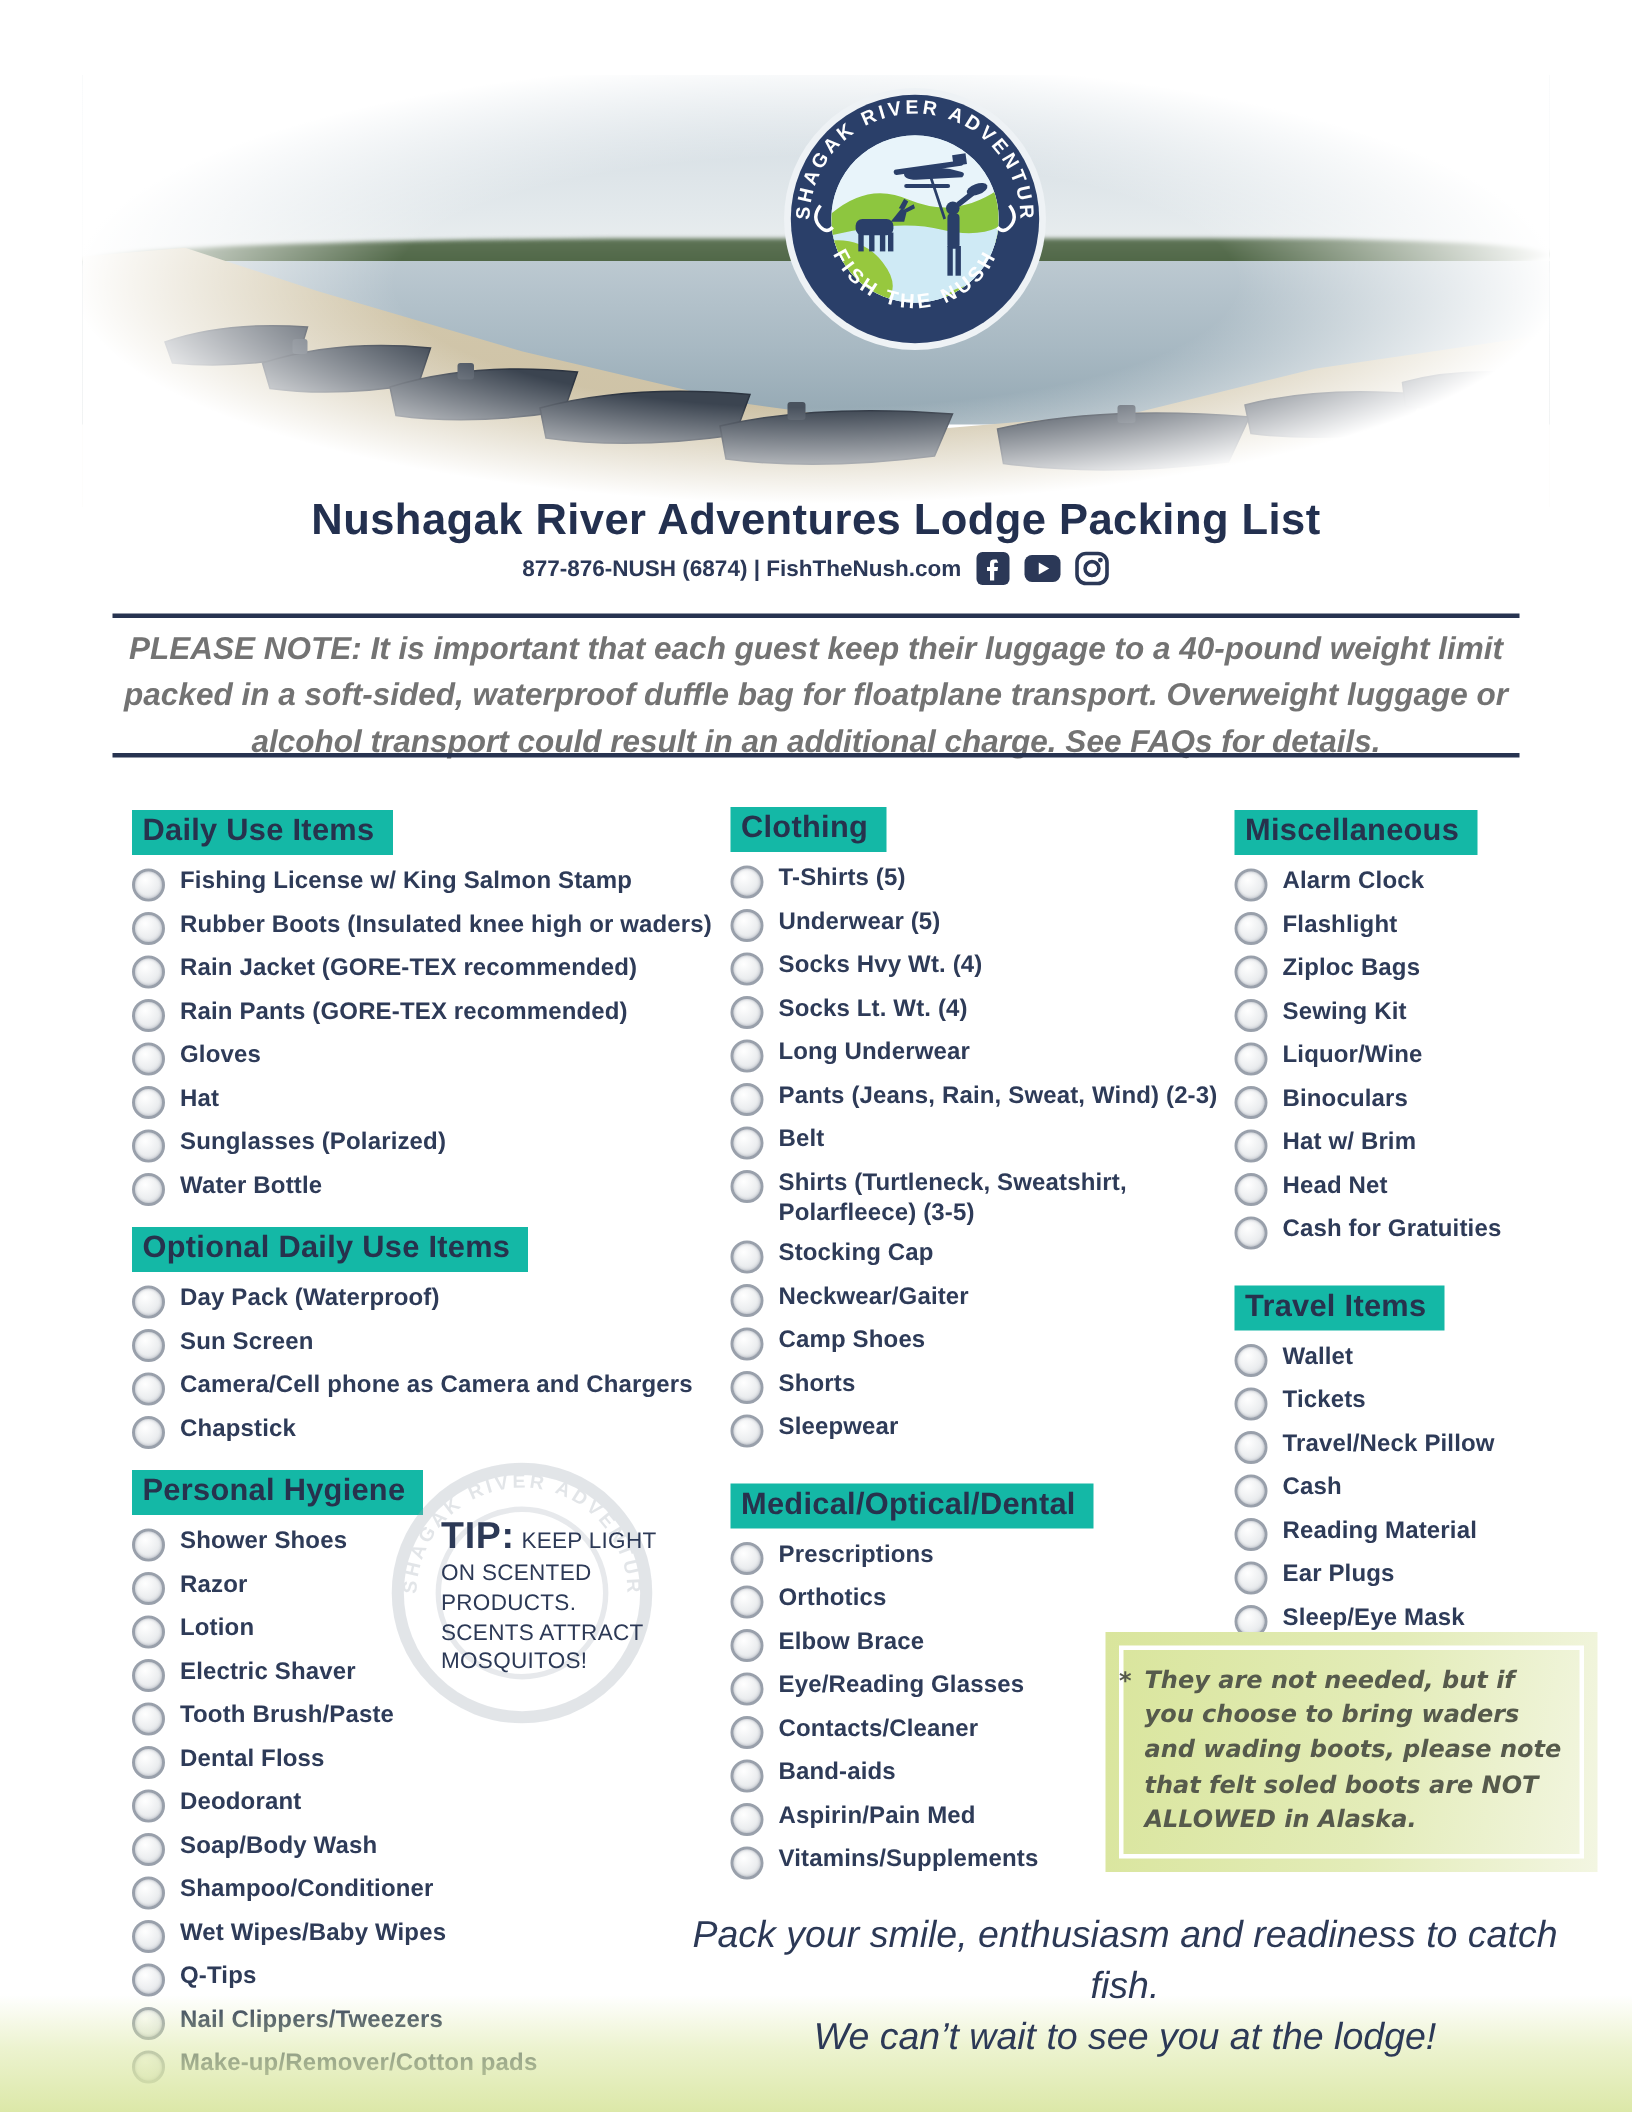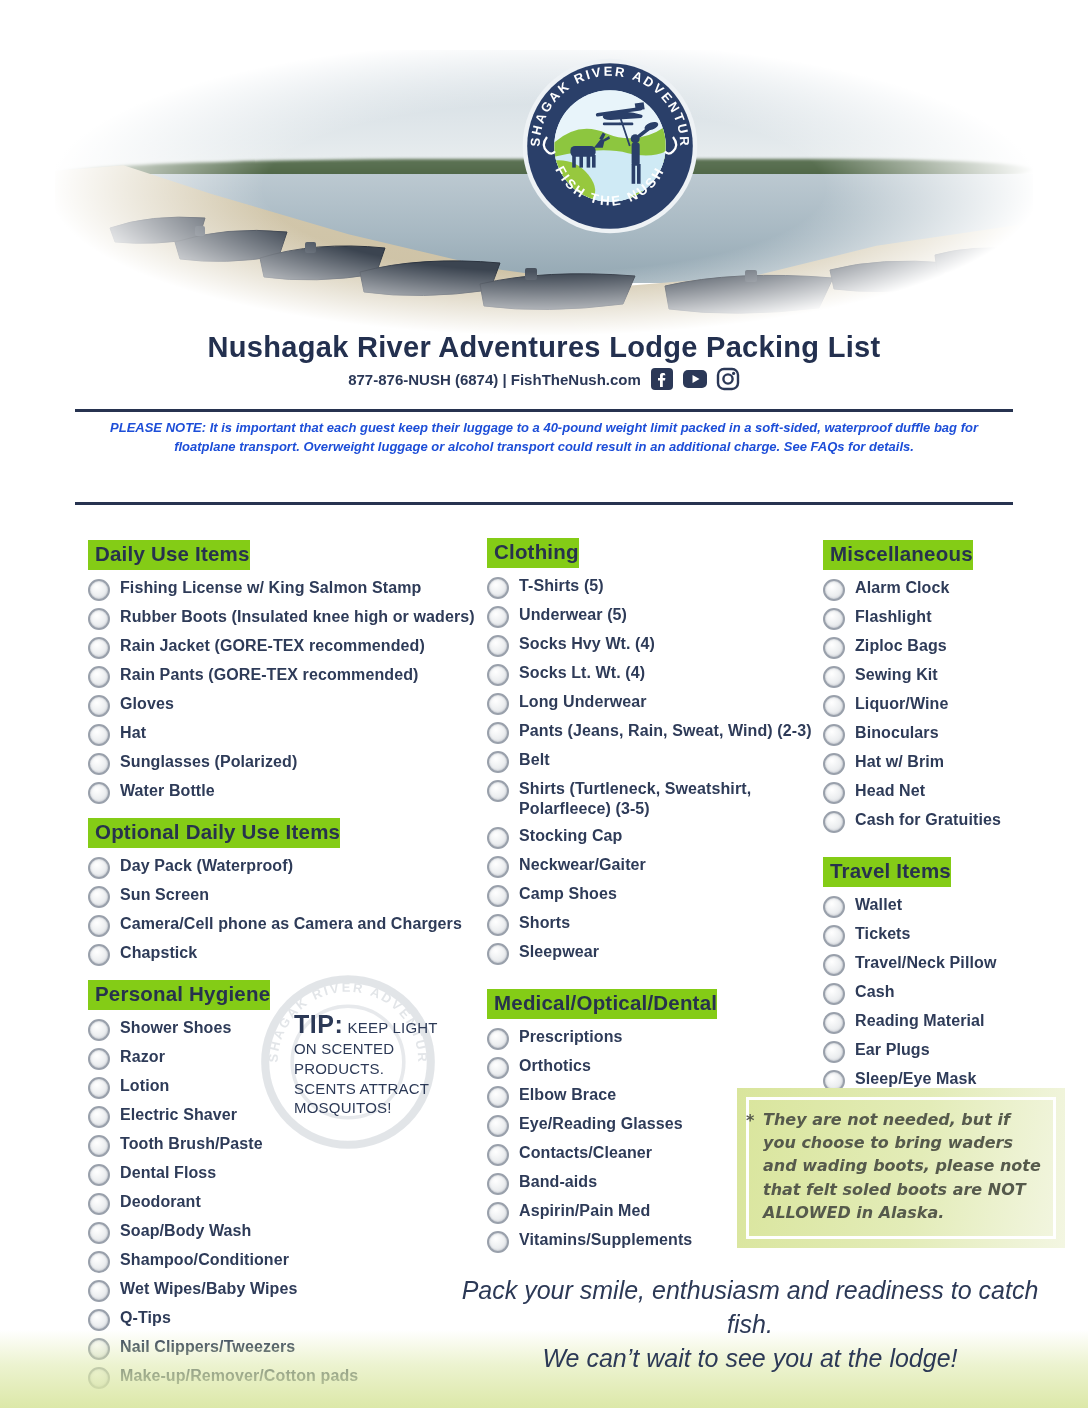--- a/index.html
+++ b/index.html
@@ -36,7 +36,7 @@
   .rule{position:absolute;left:75px;width:938px;height:3px;background:#273350;}
   .rule.r1{top:409px;} .rule.r2{top:502px;}
   .notice{position:absolute;left:78px;top:418px;width:932px;text-align:center;
-       font-size:13px;font-weight:bold;font-style:italic;color:#1d4ed8;line-height:1.47;}
+       font-size:21px;font-weight:bold;font-style:italic;color:#737373;line-height:1.47;}
 
   
   .col{position:absolute;}

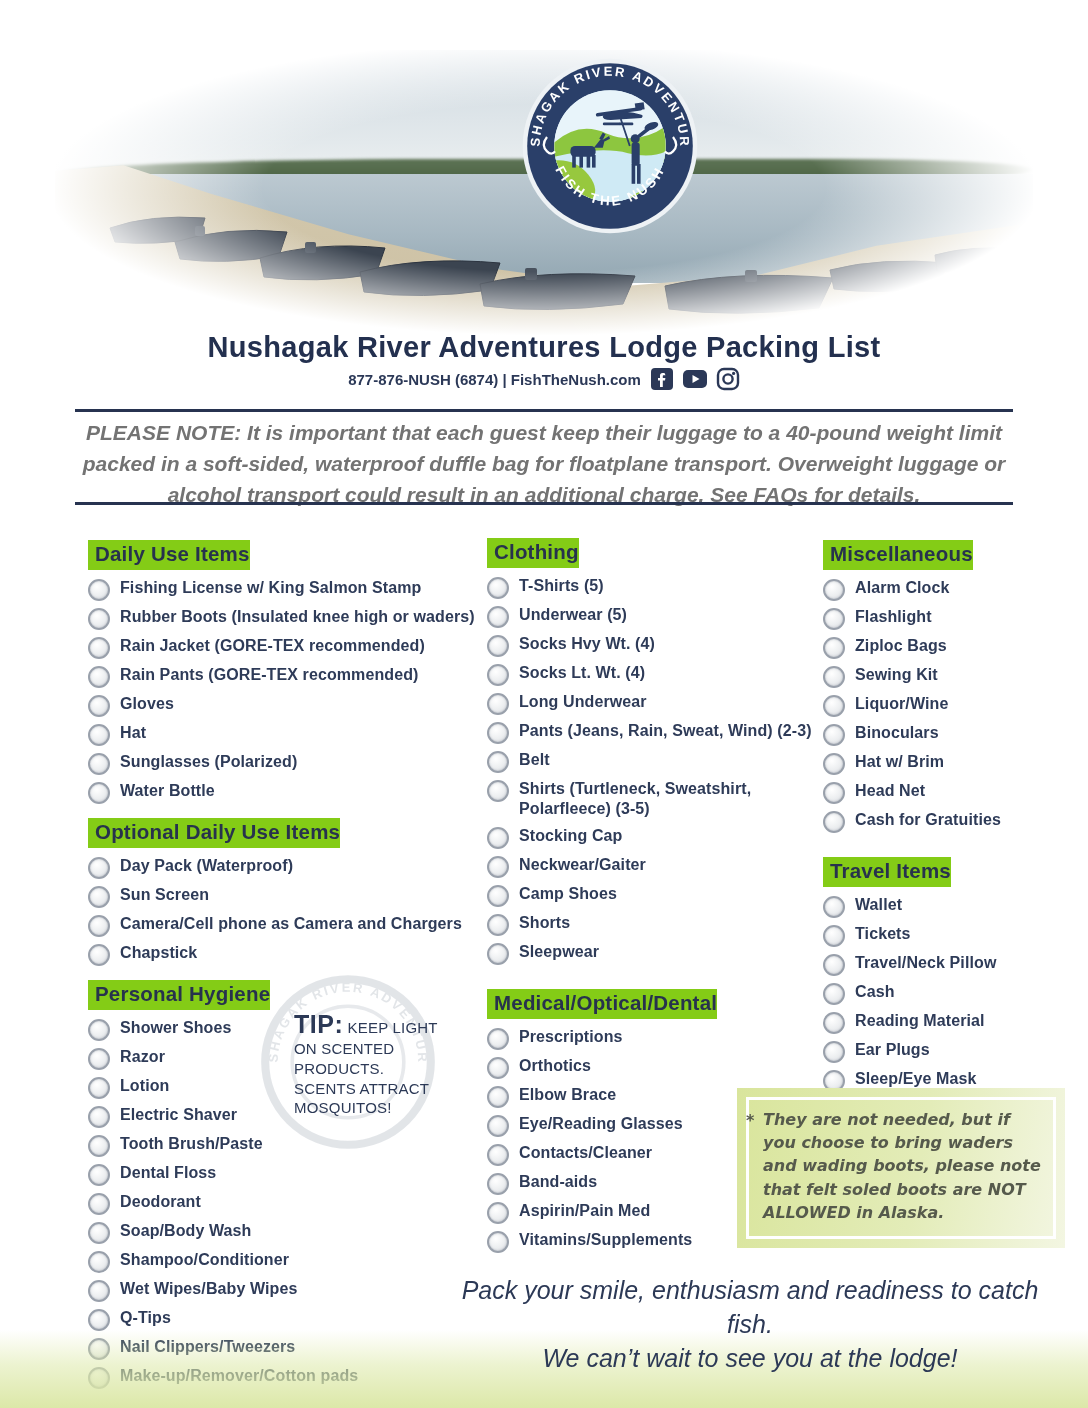--- a/index.html
+++ b/index.html
@@ -45,8 +45,8 @@
   .col3{left:823px;top:540px;width:252px;}
   .check-section{margin-bottom:14px;}
   .col2 .check-section,.col3 .check-section{margin-bottom:24px;}
-  .section-header{display:inline-block;background:#84cc16;color:#27324d;
-       font-size:20.5px;font-weight:bold;padding:2px 0 4px 7px;letter-spacing:.2px;}
+  .section-header{display:inline-block;background:#14b8a6;color:#27324d;
+       font-size:20.5px;font-weight:bold;padding:2px 12px 4px 7px;letter-spacing:.2px;}
   .check-list{margin-top:8px;}
   .check-item{display:flex;align-items:flex-start;gap:10px;margin-bottom:6px;min-height:20px;}
   .checkbox{flex:0 0 auto;width:18px;height:18px;margin-top:1px;border-radius:50%;

